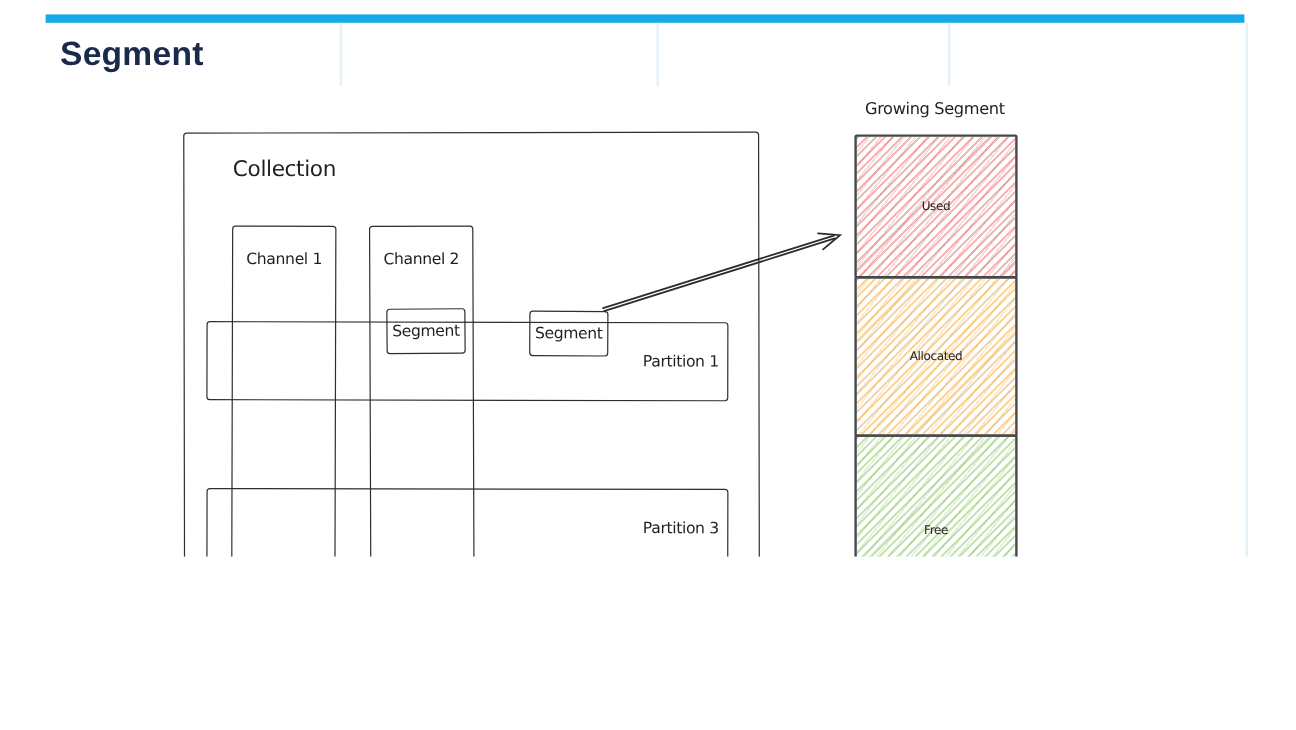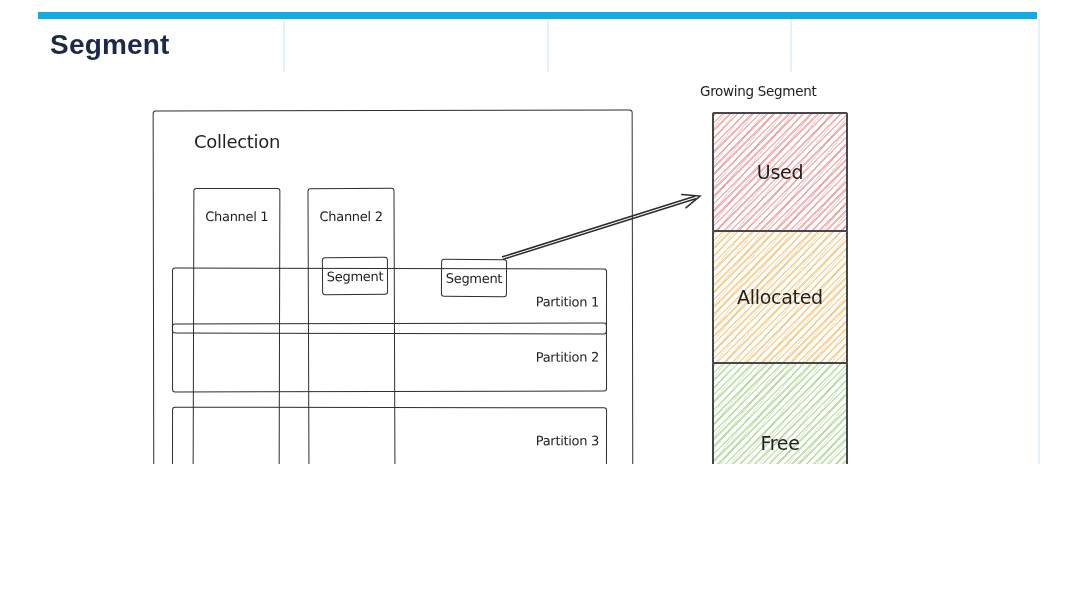--- a/index.html
+++ b/index.html
@@ -41,7 +41,7 @@
   .segment-box.s2 { left:441px; top:259px; transform:rotate(0.3deg); }
   .segment-box .hand { font-size:13px; }
 
-  .growing-title { position:absolute; left:700px; top:83px; width:158px; text-align:left; font-size:13.5px; }
+  .growing-title { position:absolute; left:700px; top:83px; width:158px; text-align:center; font-size:13.5px; }
 
   .block {
     position:absolute; left:712px; width:136px; border:2.2px solid #45484b; border-radius:2px;

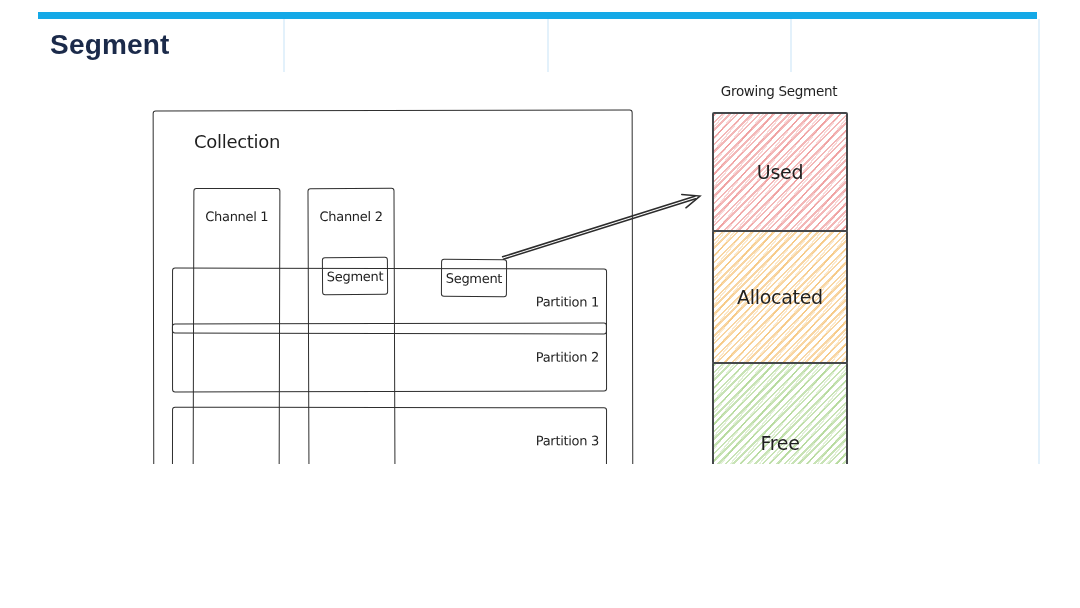--- a/index.html
+++ b/index.html
@@ -47,7 +47,7 @@
     position:absolute; left:712px; width:136px; border:2.2px solid #45484b; border-radius:2px;
     display:flex; justify-content:center; align-items:center;
   }
-  .block .hand { font-size:19px; }
+  .block .hand { font-size:10px; }
   .block.used { top:112px; height:120px;
     background:
       repeating-linear-gradient(135deg, rgba(226,78,78,.40) 0 1.8px, rgba(255,255,255,0) 1.8px 5.2px),

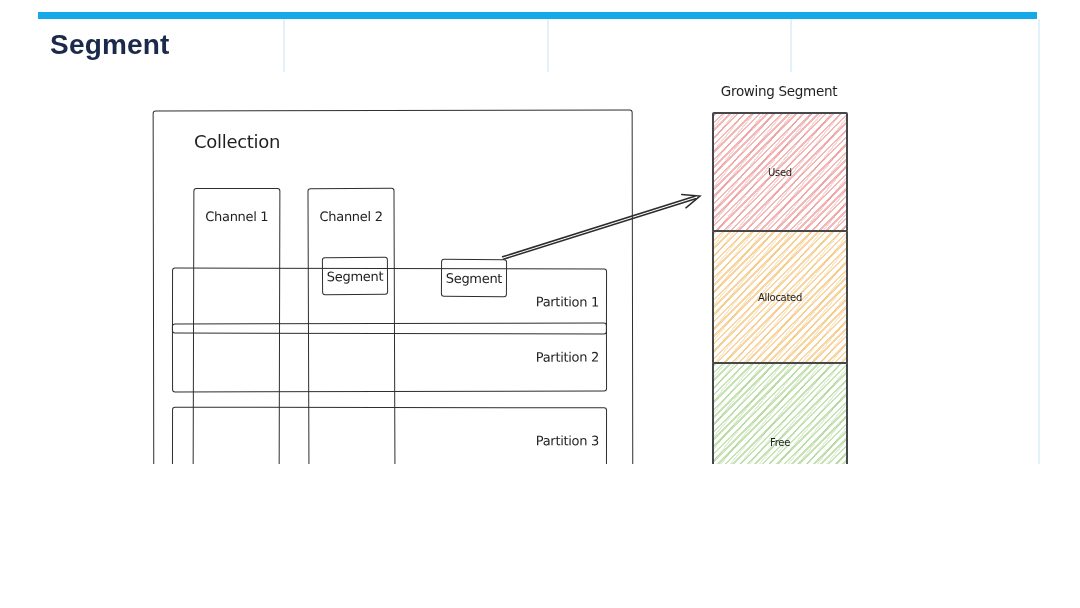--- a/index.html
+++ b/index.html
@@ -99,9 +99,6 @@
   <div class="sketch partition p1">
     <span class="hand">Partition 1</span>
   </div>
-  <div class="sketch partition p2">
-    <span class="hand">Partition 2</span>
-  </div>
   <div class="sketch partition p3">
     <span class="hand">Partition 3</span>
   </div>

